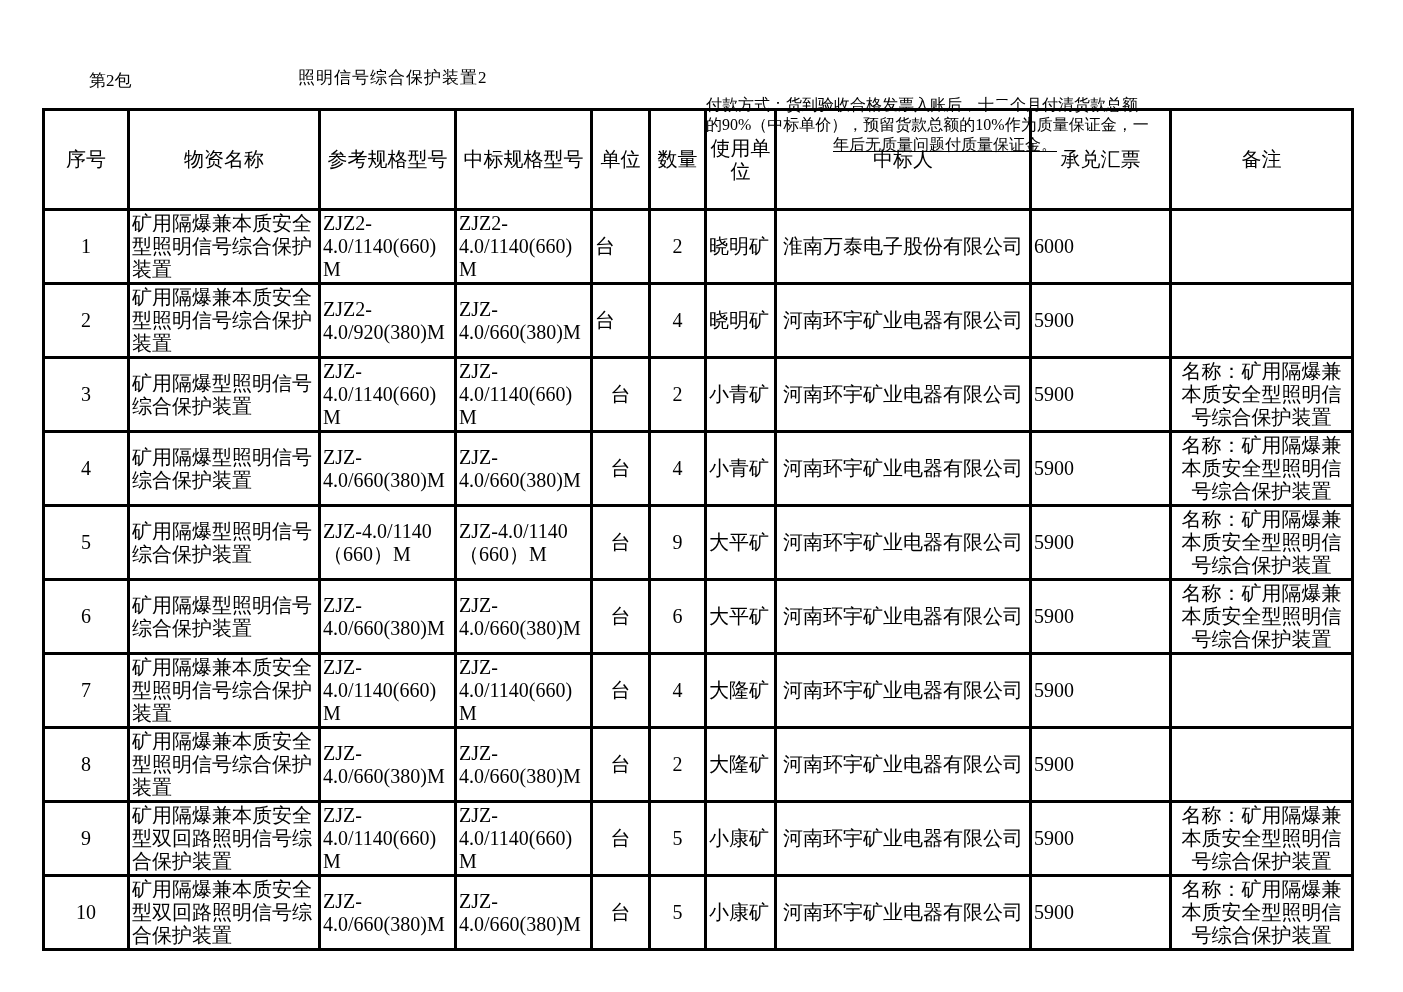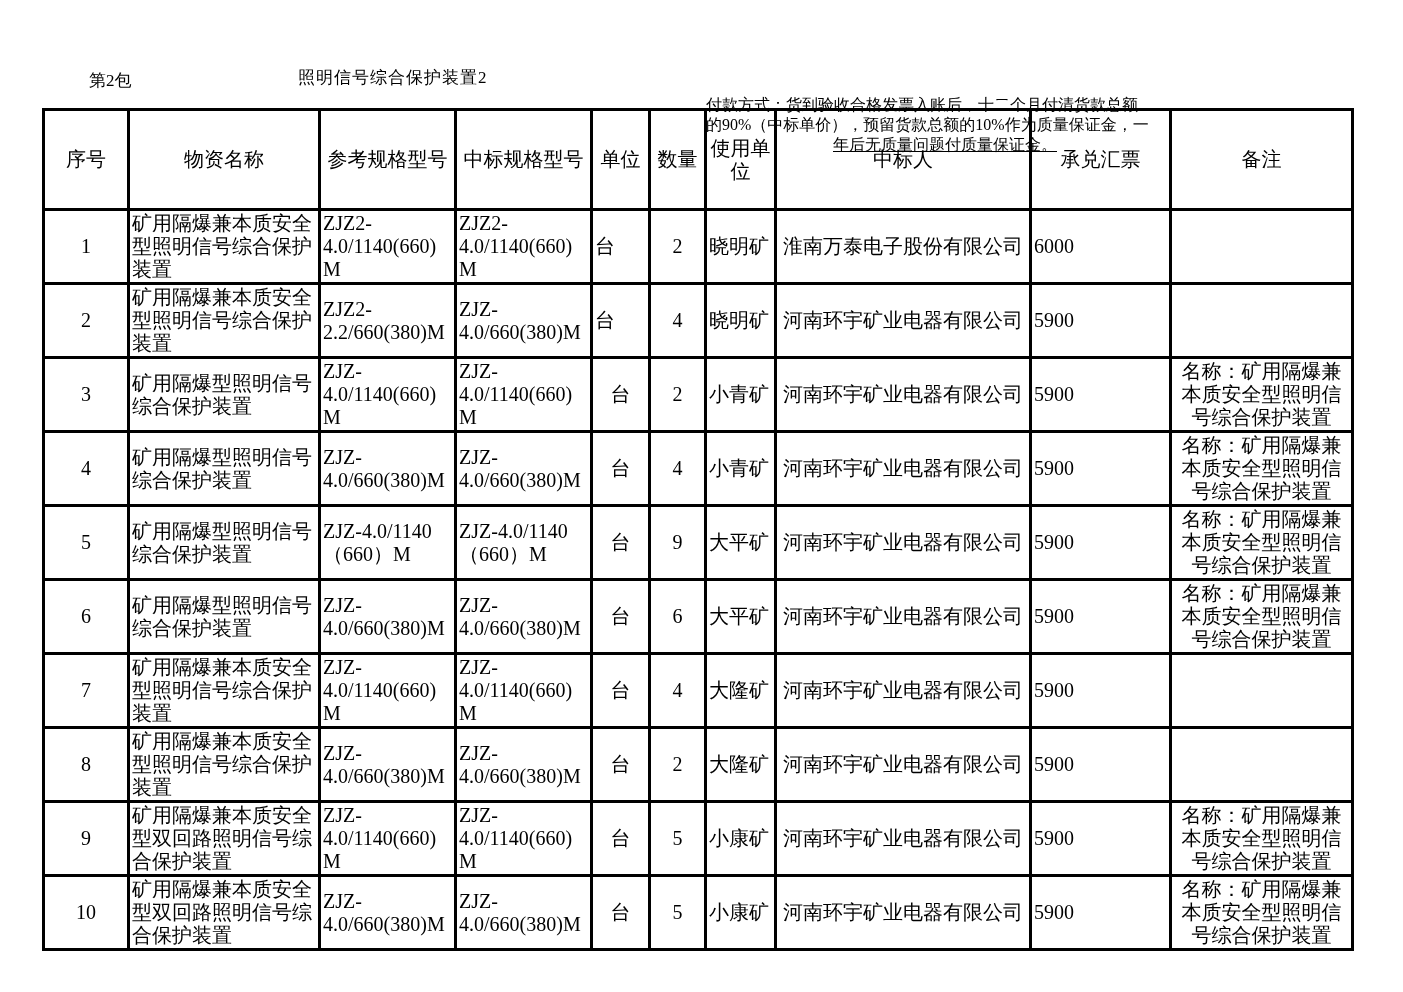--- a/index.html
+++ b/index.html
@@ -137,7 +137,7 @@
   <tr>
     <td class="c-no">2</td>
     <td class="c-name">矿用隔爆兼本质安全型照明信号综合保护装置</td>
-    <td class="c-ref">ZJZ2-2.2/660(380)M</td>
+    <td class="c-ref">ZJZ2-4.0/920(380)M</td>
     <td class="c-win">ZJZ-4.0/660(380)M</td>
     <td class="c-unit" style="text-align: left;">台</td>
     <td class="c-qty">4</td>

